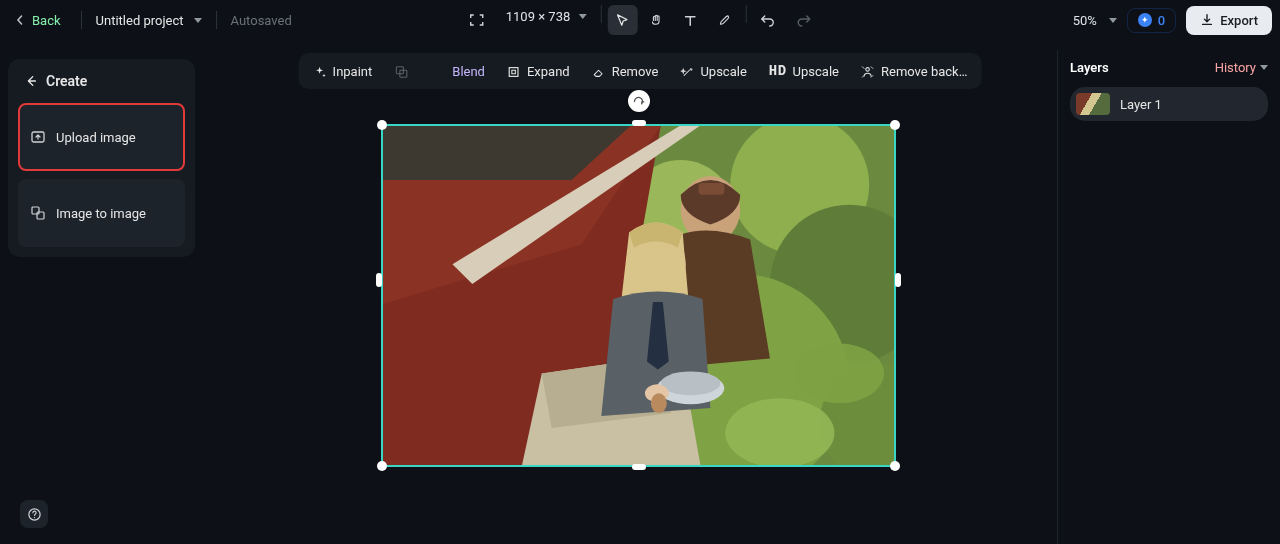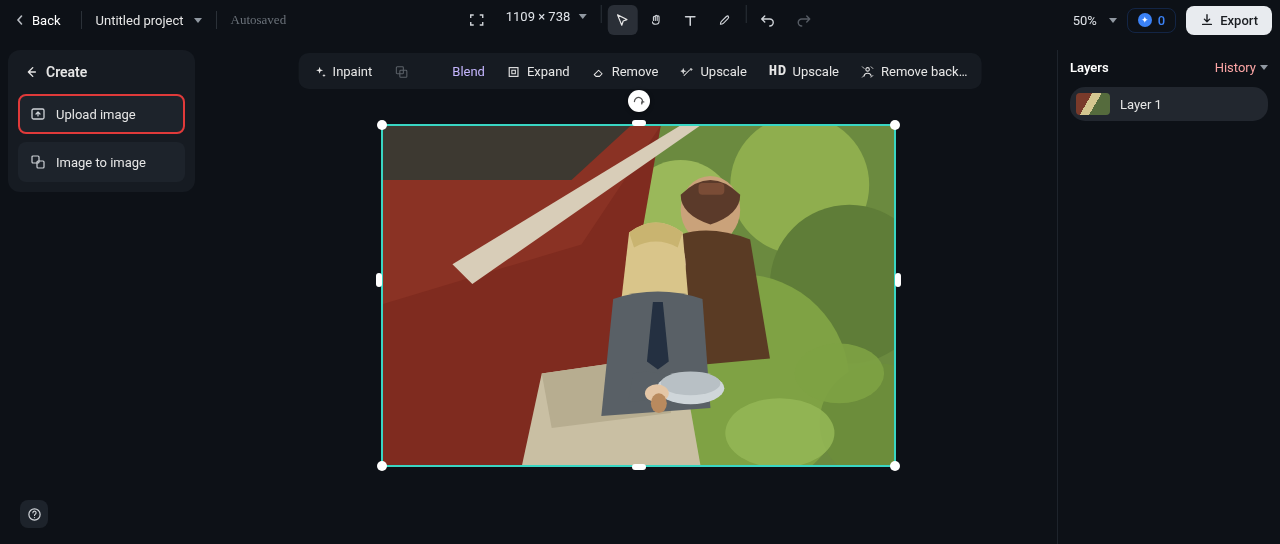--- a/index.html
+++ b/index.html
@@ -10,7 +10,7 @@
 .topbar-left { display:flex; align-items:center; gap:14px; }
 .topbar-center { position:absolute; left:50%; transform:translateX(-50%); display:flex; align-items:flex-start; gap:6px; }
 .topbar-right { margin-left:auto; display:flex; align-items:center; gap:10px; }
-.back-btn { display:flex; align-items:center; gap:6px; color:#ffffff; cursor:pointer; padding:4px 6px; }
+.back-btn { display:flex; align-items:center; gap:6px; color:#86efac; cursor:pointer; padding:4px 6px; }
 .vdiv { width:1px; height:18px; background:#2b3138; }
 .projname { color:#e6e6e6; display:flex; align-items:center; gap:10px; cursor:pointer; }
 .autosaved { color:#6a7179;font-family:Liberation Serif, serif; }

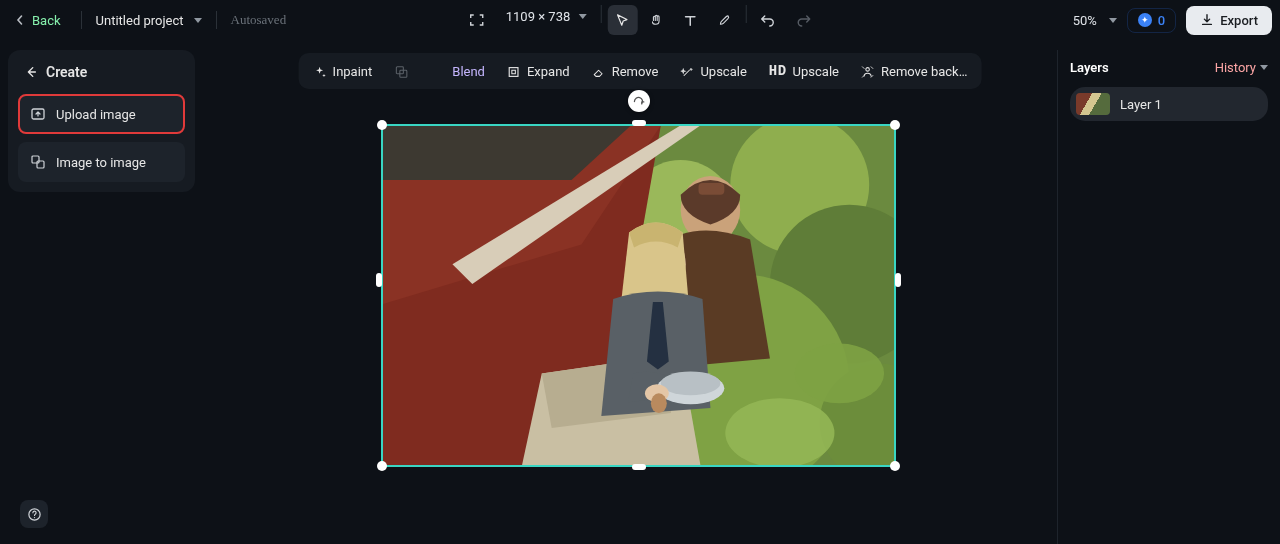--- a/index.html
+++ b/index.html
@@ -13,7 +13,7 @@
 .back-btn { display:flex; align-items:center; gap:6px; color:#86efac; cursor:pointer; padding:4px 6px; }
 .vdiv { width:1px; height:18px; background:#2b3138; }
 .projname { color:#e6e6e6; display:flex; align-items:center; gap:10px; cursor:pointer; }
-.autosaved { color:#6a7179;font-family:Liberation Serif, serif; }
+.autosaved { color:#6a7179; }
 .dim-chip { display:flex; align-items:center; gap:8px; padding:4px 8px; color:#dfe3e8; }
 .tool-row { display:flex; align-items:center; gap:4px; }
 .tool { width:30px; height:30px; border-radius:6px; display:flex; align-items:center; justify-content:center; cursor:pointer; color:#cfd3d8; }

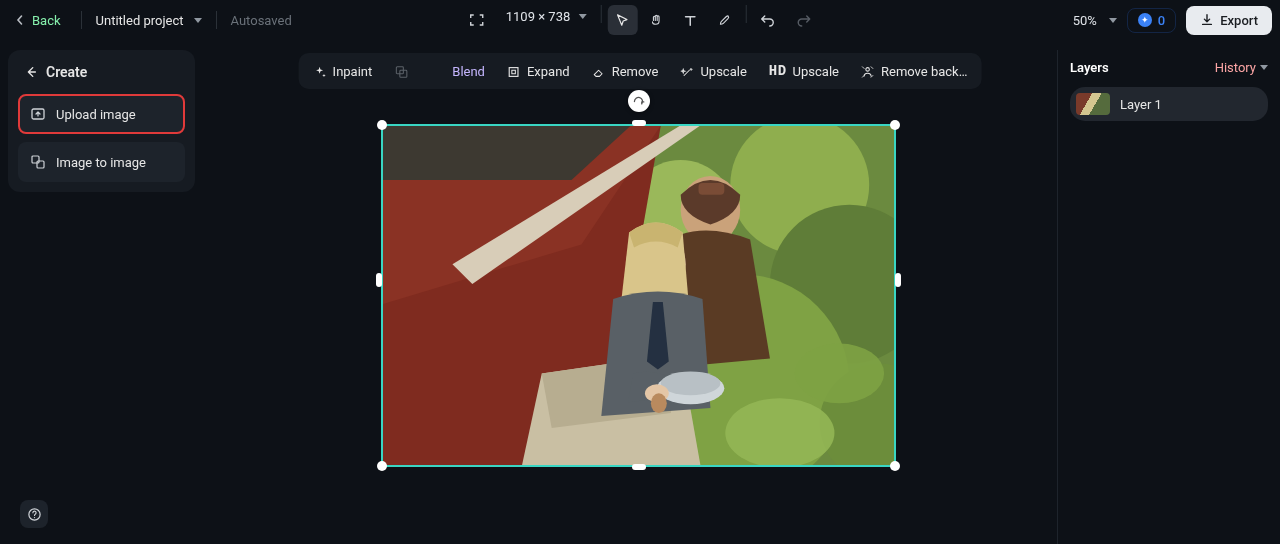--- a/index.html
+++ b/index.html
@@ -25,7 +25,7 @@
 .export-btn { background:#e8ebef; color:#1a1d21; border-radius:8px; padding:7px 14px; display:flex; align-items:center; gap:6px; font-weight:500; cursor:pointer; }
 
 
-.sidebar { position:absolute; left:8px; top:50px; width:187px; background:#161b22; border-radius:12px; padding:14px 10px 10px 10px; }
+.sidebar { position:absolute; left:8px; top:59px; width:187px; background:#161b22; border-radius:12px; padding:14px 10px 10px 10px; }
 .create-hdr { display:flex; align-items:center; gap:8px; font-weight:600; font-size:14px; margin-bottom:14px; padding-left:6px; }
 .create-item { display:flex; align-items:center; gap:10px; padding:10px 10px; border-radius:8px; background:#1d232b; margin-top:8px; font-size:13px; cursor:pointer; border:2px solid transparent; }
 .create-item:first-of-type { margin-top:0; }

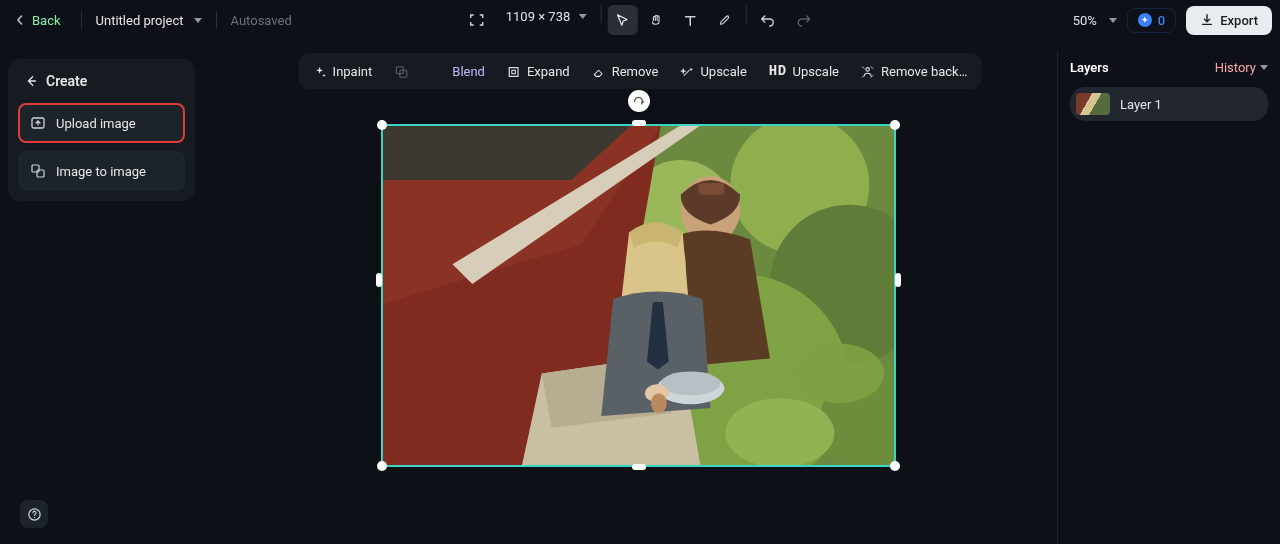--- a/index.html
+++ b/index.html
@@ -27,7 +27,7 @@
 
 .sidebar { position:absolute; left:8px; top:59px; width:187px; background:#161b22; border-radius:12px; padding:14px 10px 10px 10px; }
 .create-hdr { display:flex; align-items:center; gap:8px; font-weight:600; font-size:14px; margin-bottom:14px; padding-left:6px; }
-.create-item { display:flex; align-items:center; gap:10px; padding:10px 10px; border-radius:8px; background:#1d232b; margin-top:8px; font-size:13px; cursor:pointer; border:2px solid transparent; }
+.create-item { display:flex; align-items:center; gap:10px; padding:24px 10px; border-radius:8px; background:#1d232b; margin-top:8px; font-size:13px; cursor:pointer; border:2px solid transparent; }
 .create-item:first-of-type { margin-top:0; }
 .create-item.highlight { border:2px solid #e03a3a; }
 .mini-icon { width:16px; height:16px; display:flex; align-items:center; justify-content:center; color:#cfd3d8; }

